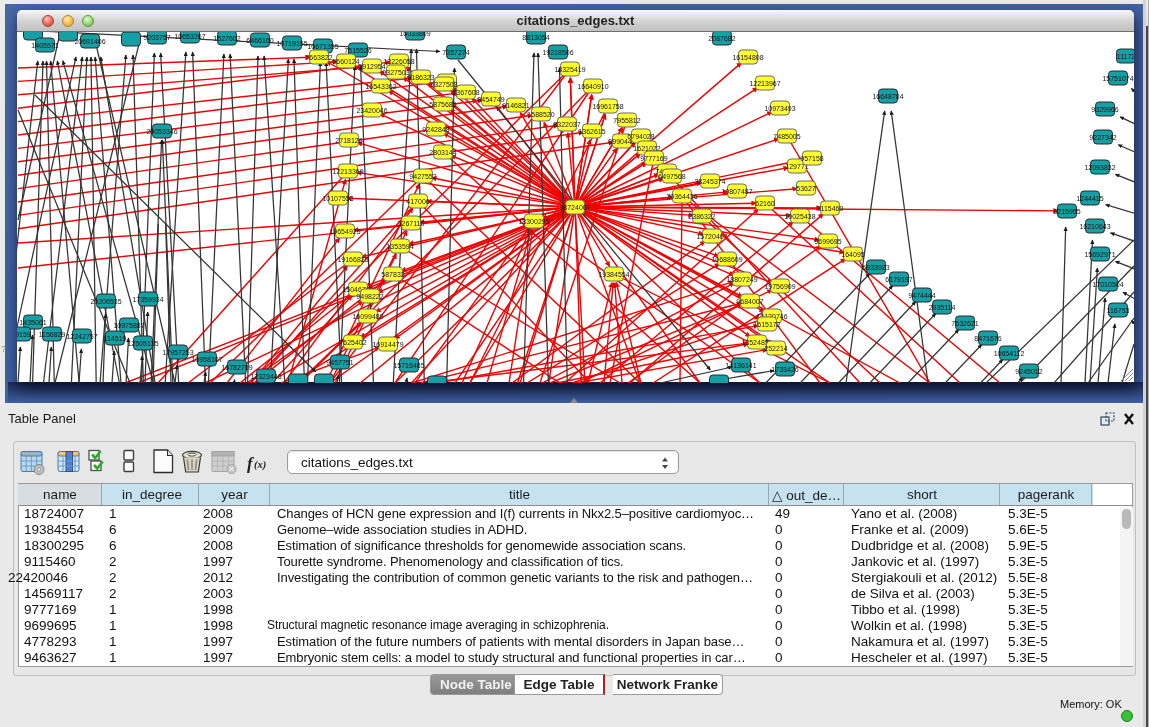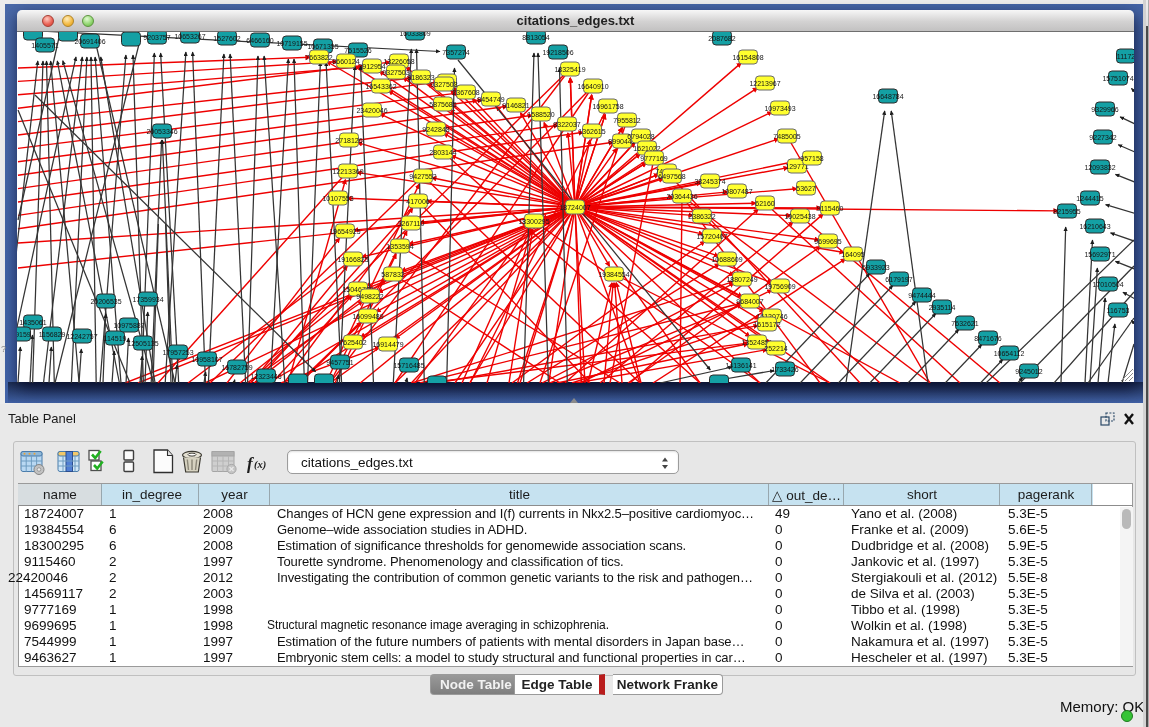--- a/index.html
+++ b/index.html
@@ -726,7 +726,7 @@
     <span style="left:1008px">5.3E-5</span>
   </div>
 <div class="tr" style="top:634px">
-    <span style="left:24px">7544999</span>
+    <span style="left:24px">4778293</span>
     <span style="left:109px">1</span>
     <span style="left:203px">1997</span>
     <span style="left:277px;width:489px;font-size:13px;letter-spacing:-0.1px">Estimation of the future numbers of patients with mental disorders in Japan base…</span>

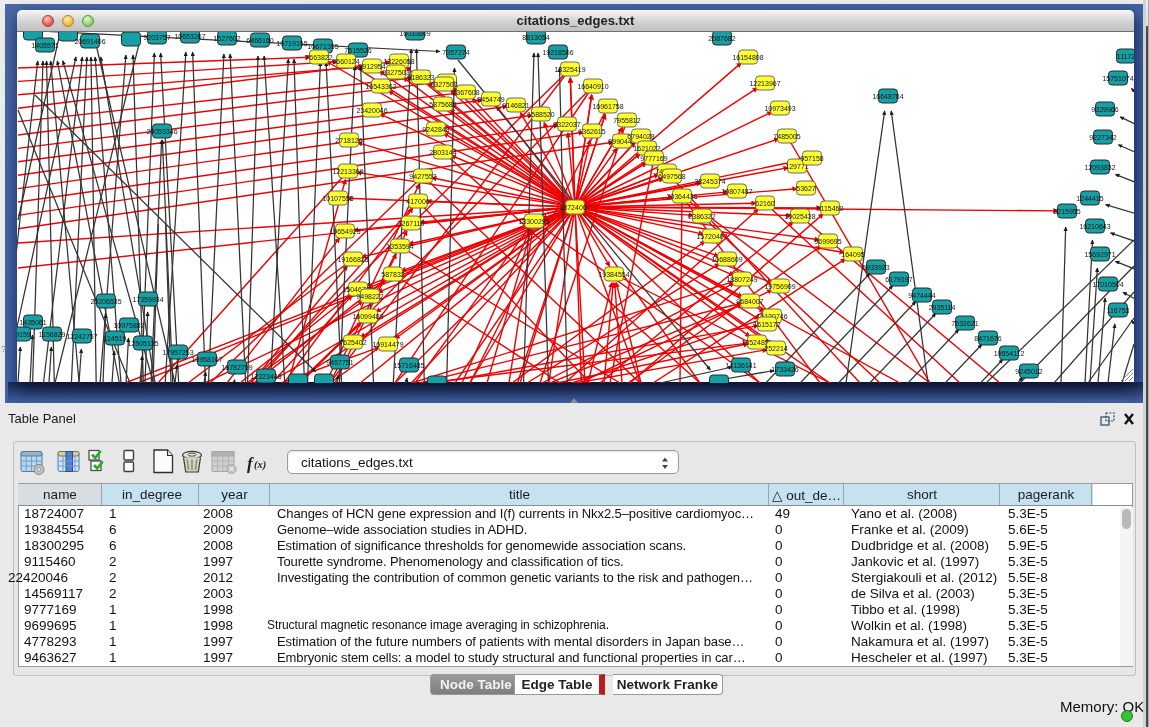--- a/index.html
+++ b/index.html
@@ -746,7 +746,7 @@
 <div style="position:absolute;left:1120px;top:507px;width:13px;height:159px;background:#f4f4f4"></div>
 <div style="position:absolute;left:1122px;top:509px;width:9px;height:20px;background:#b9b9b9;border-radius:5px"></div>
 <div class="seg" style="left:430px;width:91px;background:linear-gradient(#9a9a9a,#7e7e7e);color:#f2f2f2;border-radius:4px 0 0 4px;border-right:none">Node Table</div>
-<div class="seg" style="left:514px;width:91px;border-radius:0;border-right:6px solid #b91c1c">Edge Table</div>
+<div class="seg" style="left:514px;width:91px;border-radius:0;border-right:2px solid #b91c1c">Edge Table</div>
 <div class="seg" style="left:613px;width:110px;border-left:none;border-radius:0 4px 4px 0">Network Franke</div>
 <div style="position:absolute;left:1060px;top:698px;font-size:15px;color:#111">Memory: OK</div>
 <div style="position:absolute;left:1121px;top:710px;width:12px;height:12px;border-radius:50%;background:#35c435;border:1px solid #1f7a1f"></div>

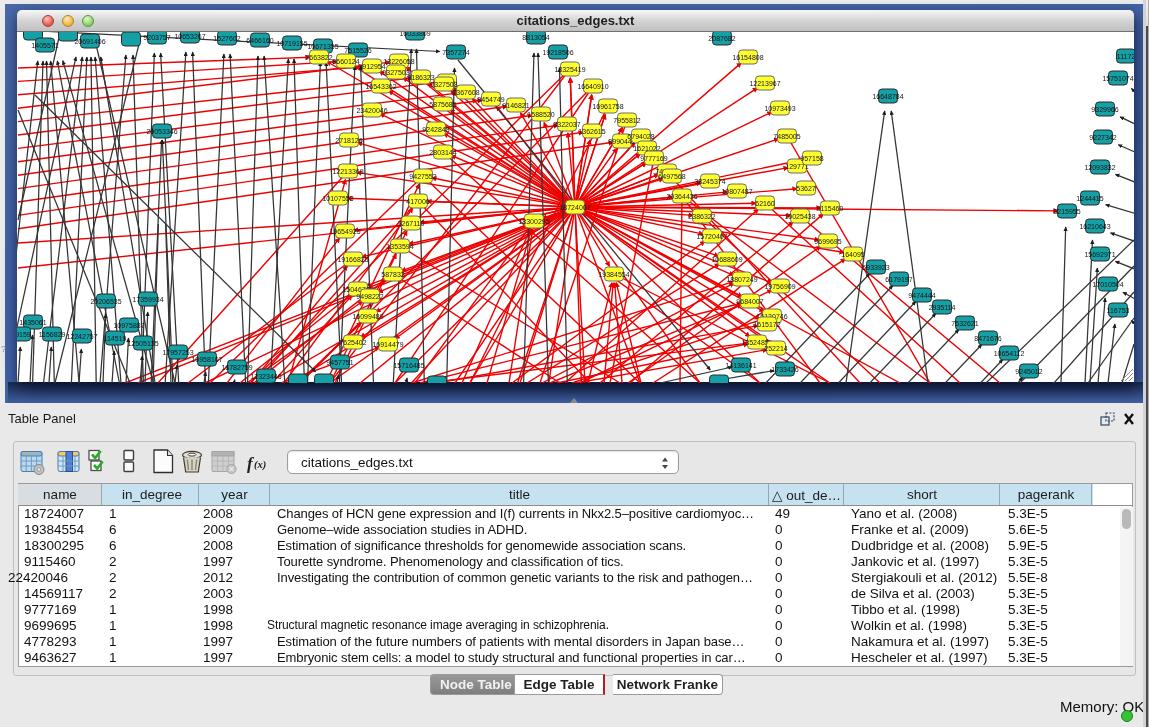--- a/index.html
+++ b/index.html
@@ -748,7 +748,7 @@
 <div class="seg" style="left:430px;width:91px;background:linear-gradient(#9a9a9a,#7e7e7e);color:#f2f2f2;border-radius:4px 0 0 4px;border-right:none">Node Table</div>
 <div class="seg" style="left:514px;width:91px;border-radius:0;border-right:2px solid #b91c1c">Edge Table</div>
 <div class="seg" style="left:613px;width:110px;border-left:none;border-radius:0 4px 4px 0">Network Franke</div>
-<div style="position:absolute;left:1060px;top:698px;font-size:15px;color:#111">Memory: OK</div>
+<div style="position:absolute;left:1060px;top:698px;font-size:11px;color:#111">Memory: OK</div>
 <div style="position:absolute;left:1121px;top:710px;width:12px;height:12px;border-radius:50%;background:#35c435;border:1px solid #1f7a1f"></div>
 <div style="position:absolute;left:1143px;top:0;width:3px;height:727px;background:#d2d2d2"></div>
 <div style="position:absolute;left:1146px;top:26px;width:1.5px;height:701px;background:#4a4a4a"></div>

